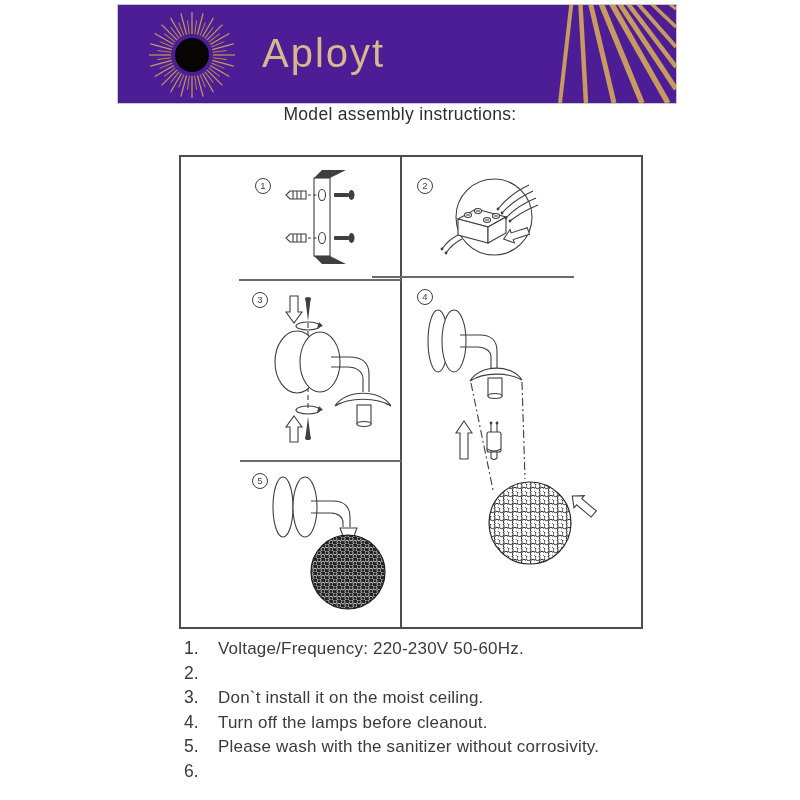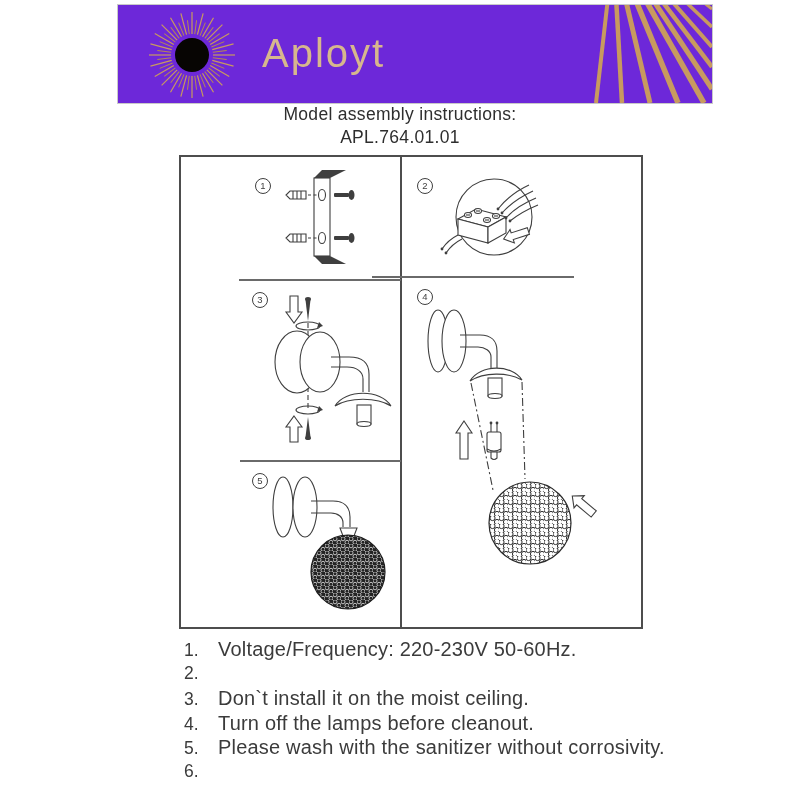--- a/index.html
+++ b/index.html
@@ -10,7 +10,7 @@
   
   .banner{
     position:absolute;left:118px;top:5px;width:558px;height:98px;
-    background:#6d28d9;box-shadow:0 0 0 1px #c9c9c9;overflow:hidden;padding-left:36px;
+    background:#4c1d95;box-shadow:0 0 0 1px #c9c9c9;overflow:hidden;
   }
   .logo-burst{position:absolute;left:26px;top:2px;}
   .wordmark{

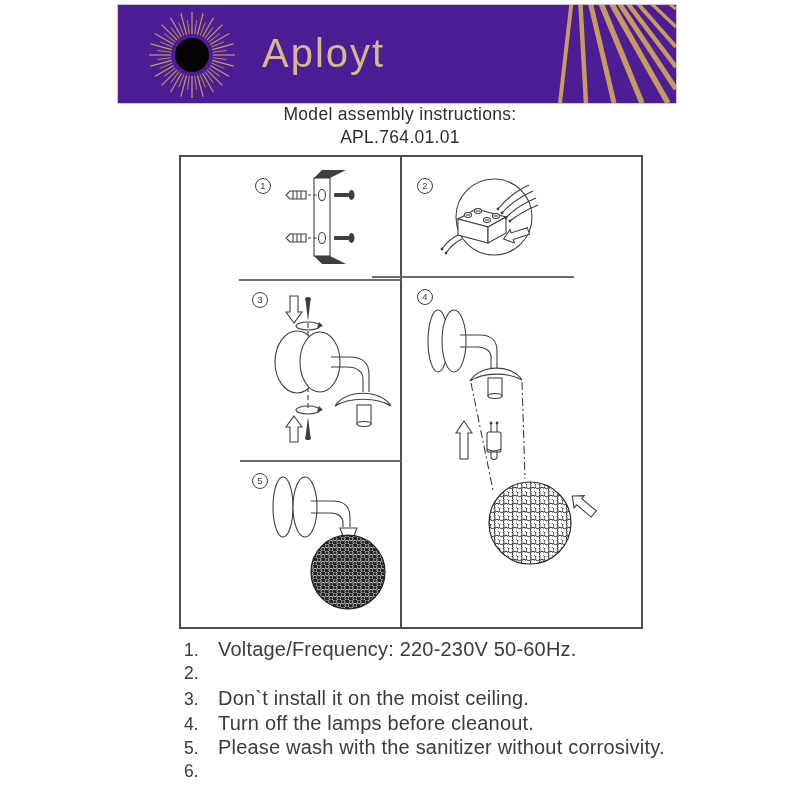--- a/index.html
+++ b/index.html
@@ -134,7 +134,6 @@
 
 <div class="title">
   <div class="l1">Model assembly instructions:</div>
-  <div class="l2">APL.764.01.01</div>
 </div>
 
 <div class="diagram">

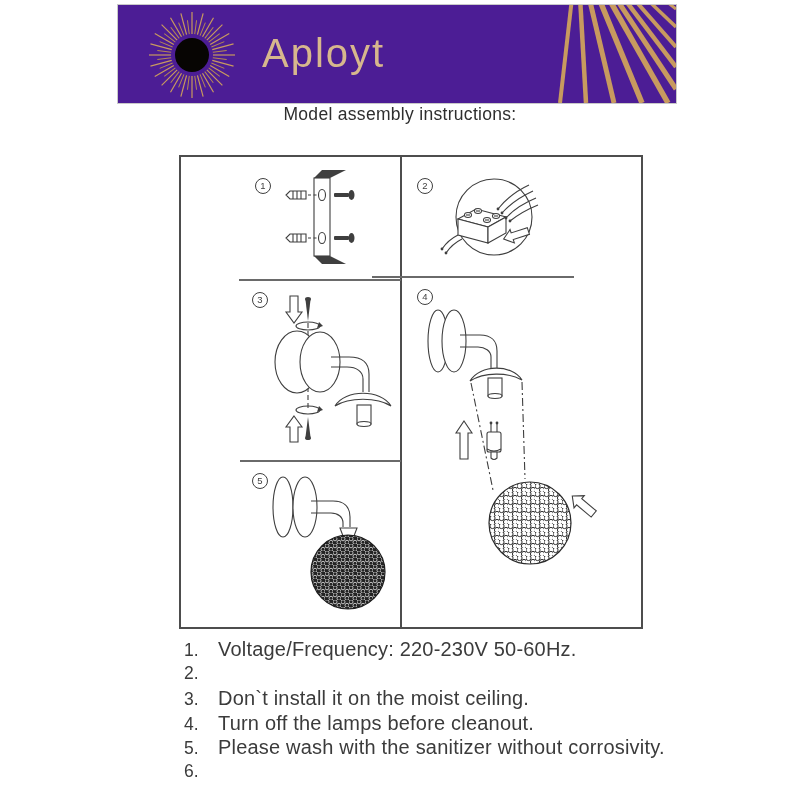--- a/index.html
+++ b/index.html
@@ -50,7 +50,7 @@
   .instr{position:absolute;left:184px;top:638px;}
   .instr-row{display:flex;align-items:baseline;height:24.6px;}
   .instr-num{width:34px;font-size:17.5px;color:#3b3b3b;}
-  .instr-text{font-size:20px;color:#3b3b3b;letter-spacing:0.2px;white-space:nowrap;}
+  .instr-text{font-size:17px;color:#3b3b3b;letter-spacing:0.2px;white-space:nowrap;}
   svg{display:block;}
   .la{stroke:#3f3f3f;stroke-width:1.1;fill:none;}
   .laf{fill:#ffffff;stroke:#3f3f3f;stroke-width:1.1;}

